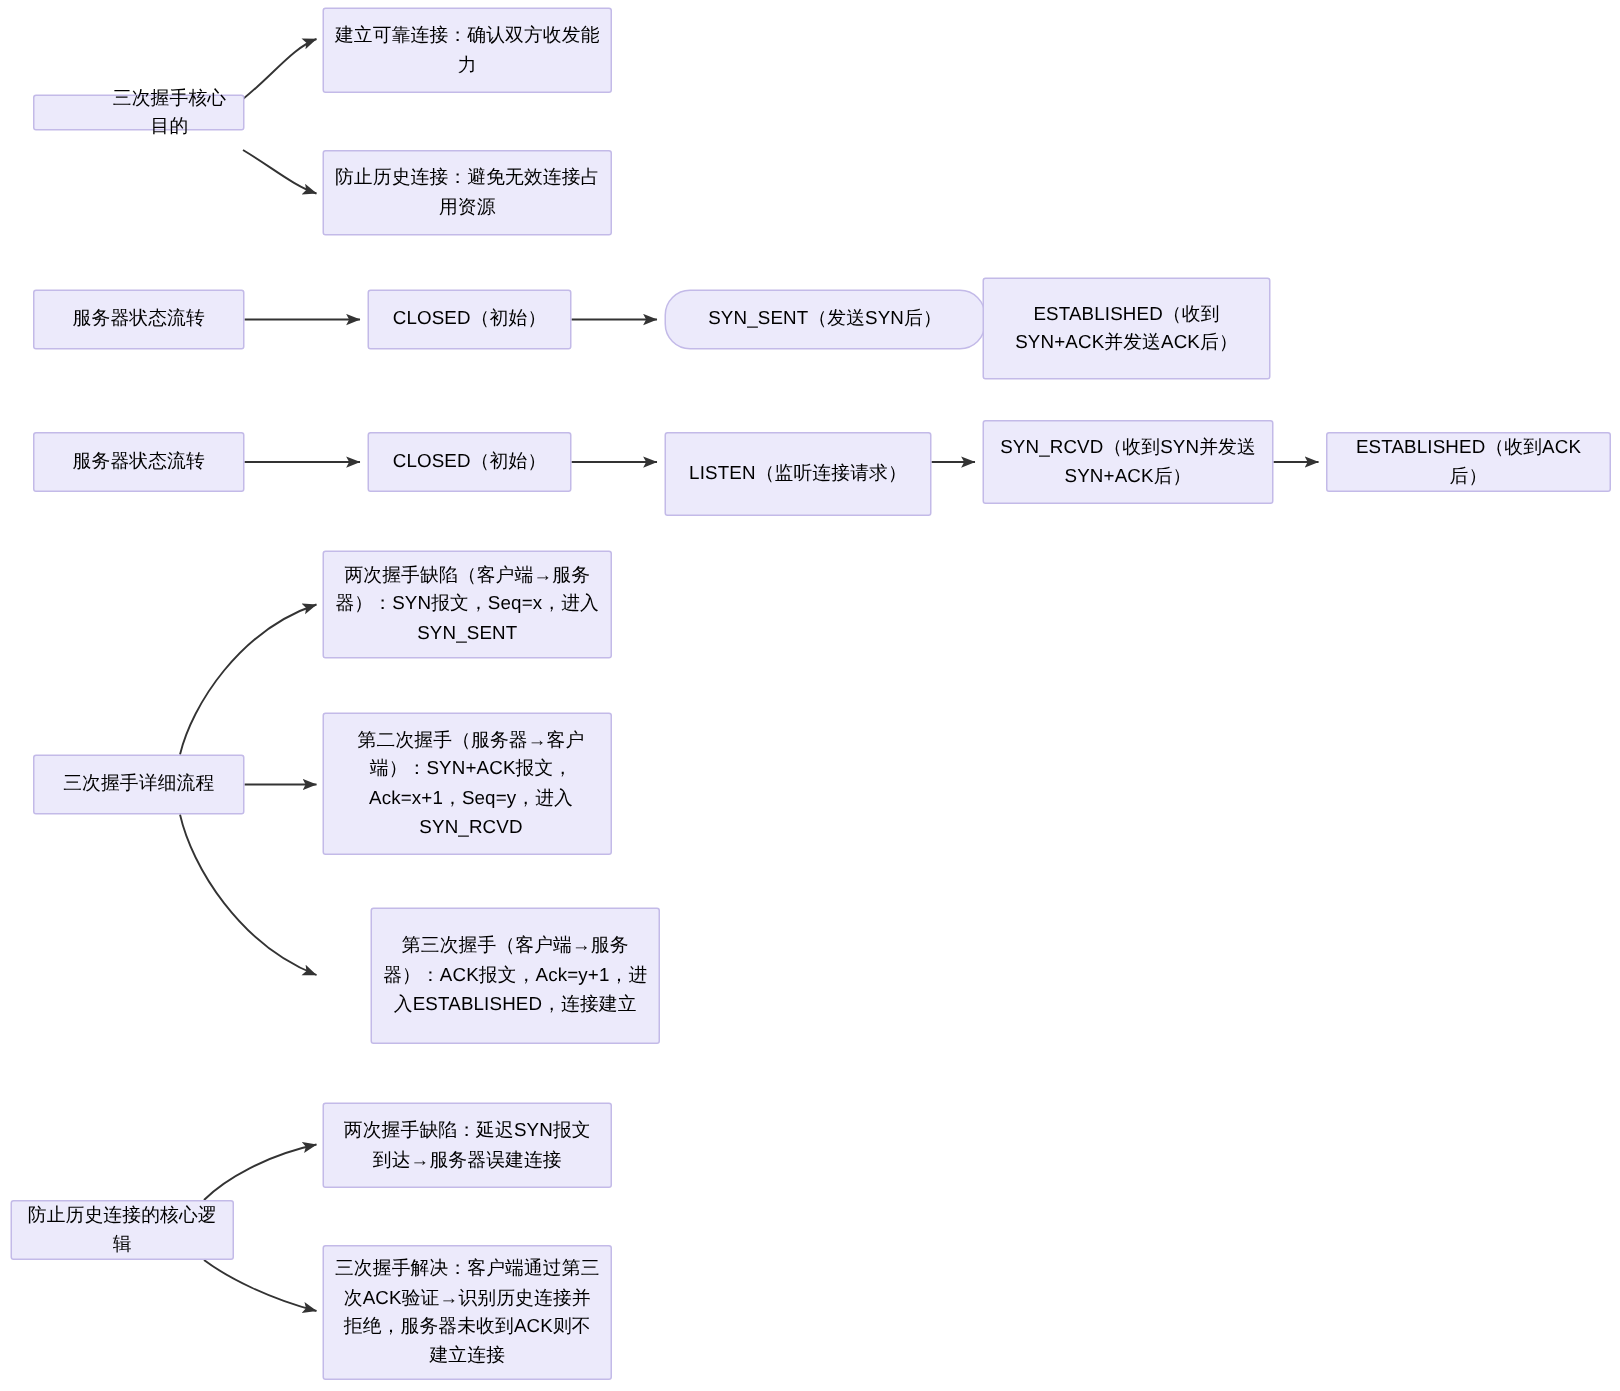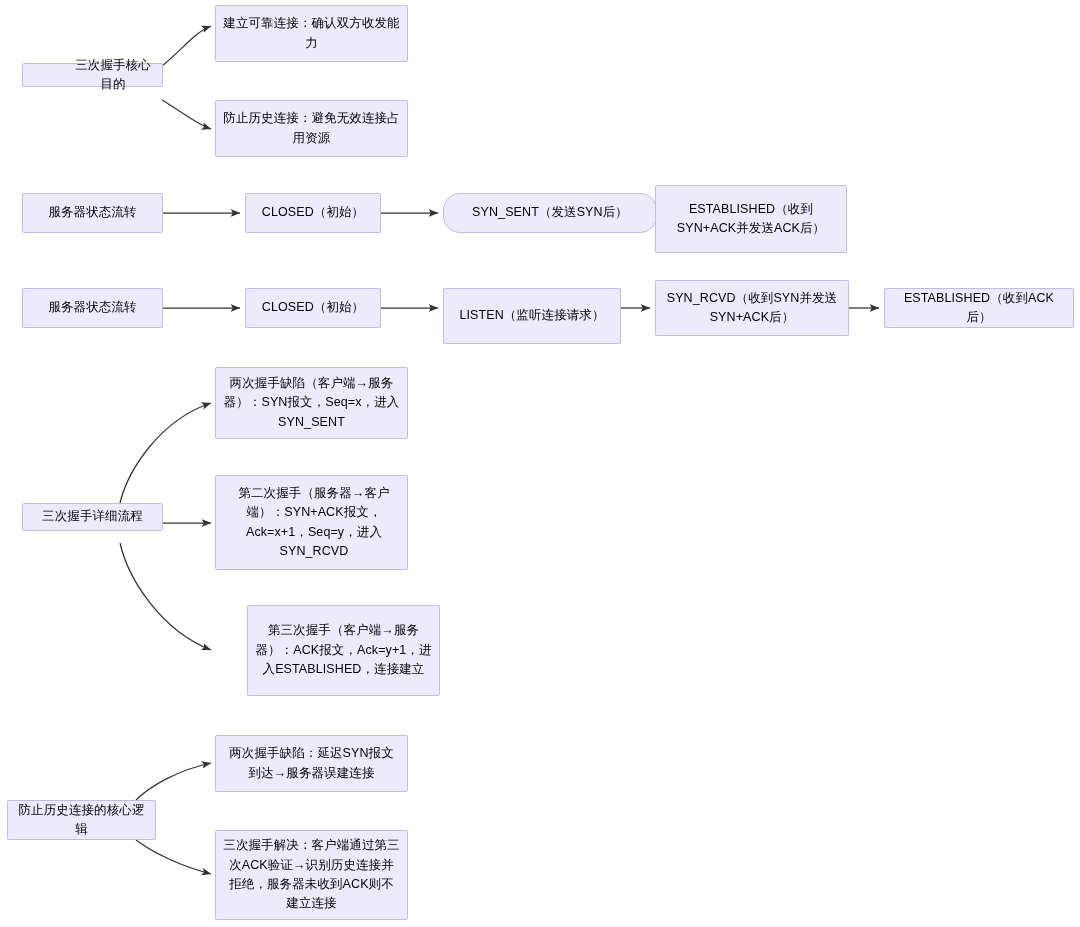--- a/index.html
+++ b/index.html
@@ -124,7 +124,7 @@
     <span>ESTABLISHED（收到ACK后）</span>
   </div>
 
-  <div class="node" style="left:22px; top:503px; width:141px; height:28px;">
+  <div class="node" style="left:22px; top:503px; width:141px; height:40px;">
     <span>三次握手详细流程</span>
   </div>
   <div class="node" style="left:215px; top:367px; width:193px; height:72px;">

